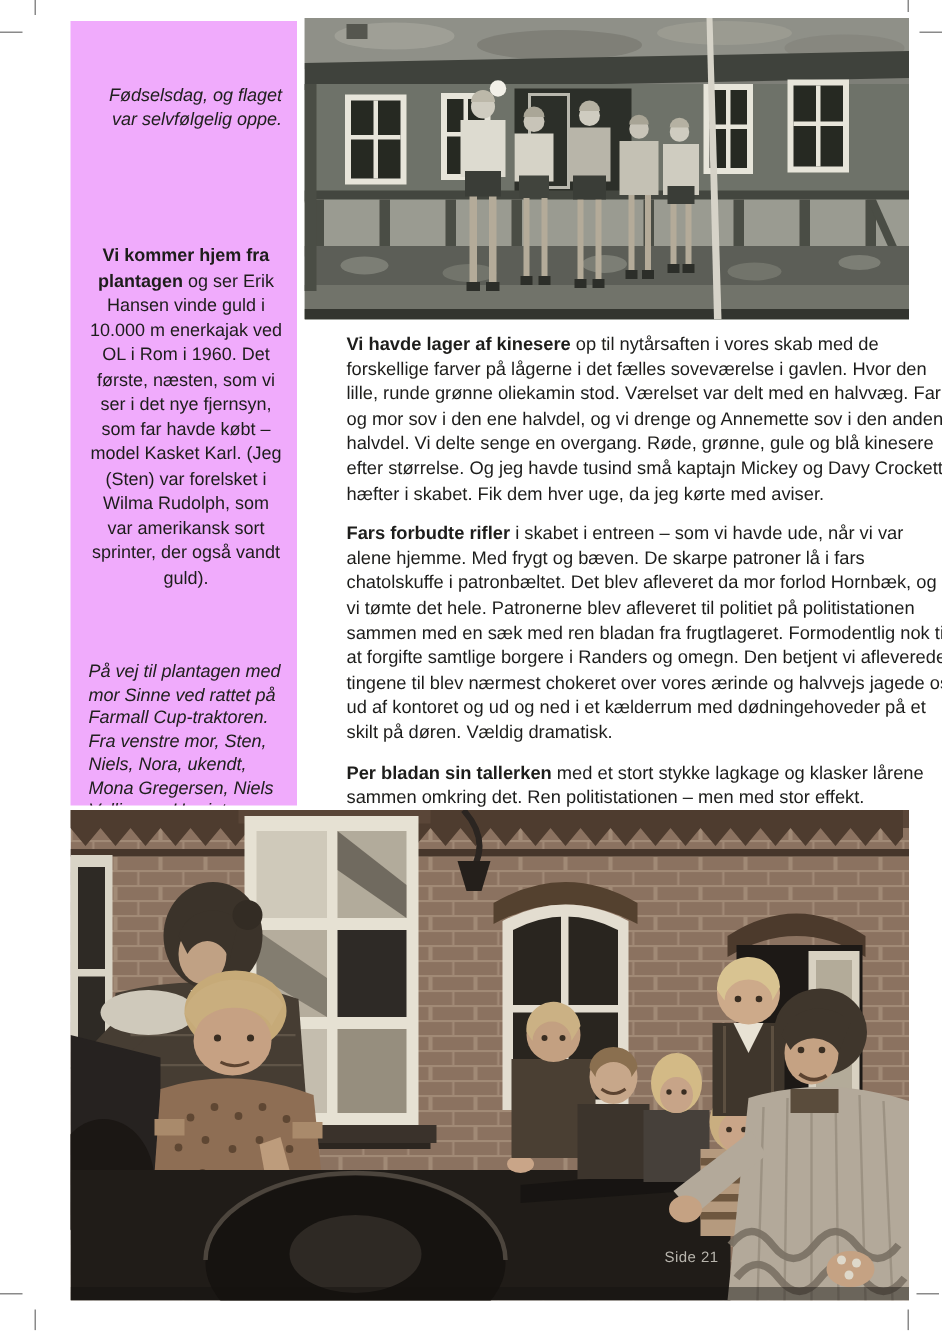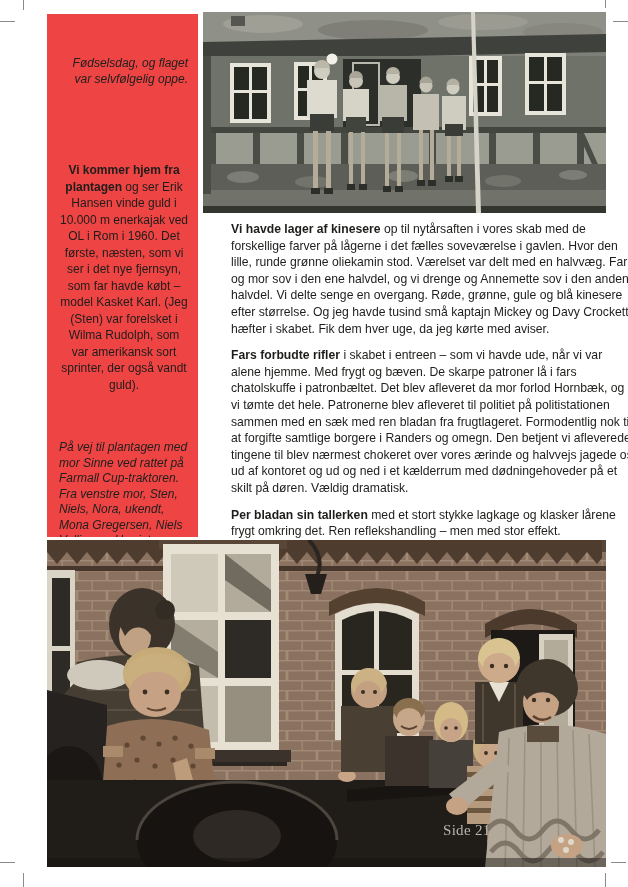--- a/index.html
+++ b/index.html
@@ -12,7 +12,7 @@
   
   .sidebar{
     position:absolute;left:47px;top:14px;width:151px;height:523px;
-    background:#ef4444;overflow:hidden;
+    background:#f0abfc;overflow:hidden;
   }
   .sidebar .caption{font-style:italic;font-size:12px;line-height:15.5px;color:#20201e;}
   .caption-top{position:absolute;top:30px;left:12px;right:10px;text-align:right;}

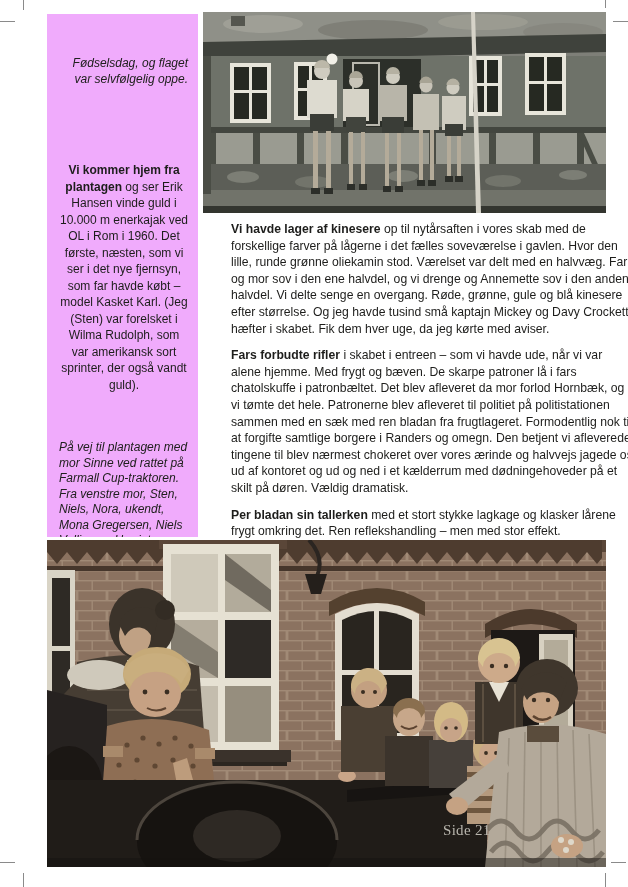--- a/index.html
+++ b/index.html
@@ -175,7 +175,7 @@
   <main class="main-text">
     <p><b>Vi havde lager af kinesere</b><span> op til nytårsaften i vores skab med de forskellige farver på lågerne i det fælles soveværelse i gavlen. Hvor den lille, runde grønne oliekamin stod. Værelset var delt med en halvvæg. Far og mor sov i den ene halvdel, og vi drenge og Annemette sov i den anden halvdel. Vi delte senge en overgang. Røde, grønne, gule og blå kinesere efter størrelse. Og jeg havde tusind små kaptajn Mickey og Davy Crockett hæfter i skabet. Fik dem hver uge, da jeg kørte med aviser.</span></p>
     <p><b>Fars forbudte rifler</b><span> i skabet i entreen – som vi havde ude, når vi var alene hjemme. Med frygt og bæven. De skarpe patroner lå i fars chatolskuffe i patronbæltet. Det blev afleveret da mor forlod Hornbæk, og vi tømte det hele. Patronerne blev afleveret til politiet på politistationen sammen med en sæk med ren bladan fra frugtlageret. Formodentlig nok til at forgifte samtlige borgere i Randers og omegn. Den betjent vi afleverede tingene til blev nærmest chokeret over vores ærinde og halvvejs jagede os ud af kontoret og ud og ned i et kælderrum med dødningehoveder på et skilt på døren. Vældig dramatisk.</span></p>
-    <p><b>Per bladan sin tallerken</b><span> med et stort stykke lagkage og klasker lårene frygt omkring det. Ren reflekshandling – men med stor effekt.</span></p>
+    <p><b>Per bladan sin tallerken</b><span> med et stort stykke lagkage og klasker lårene sammen omkring det. Ren politistationen – men med stor effekt.</span></p>
   </main>
 
   <figure class="photo-bottom">

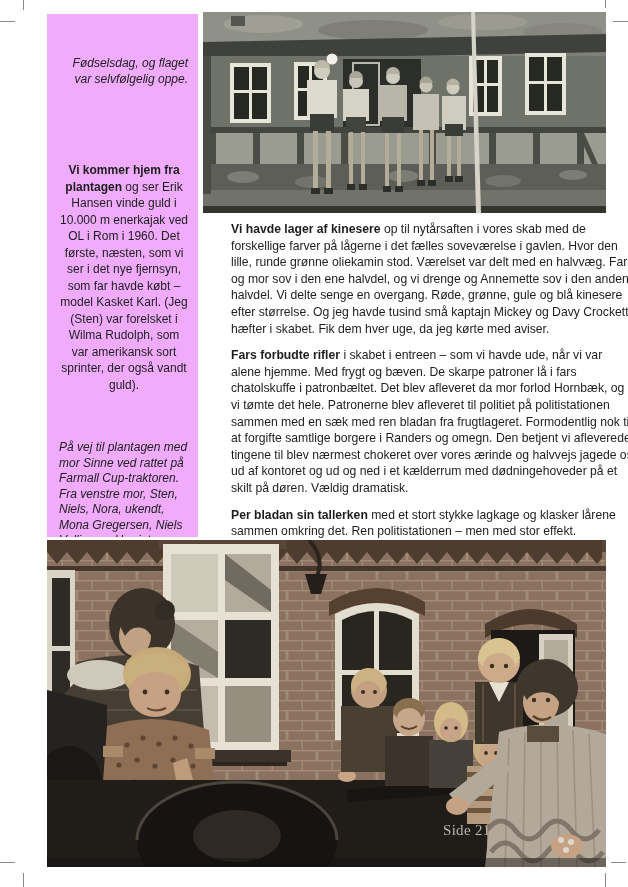--- a/index.html
+++ b/index.html
@@ -24,8 +24,8 @@
   .photo-bottom{position:absolute;left:47px;top:540px;width:559px;height:327px;margin:0;}
   .photo-top svg,.photo-bottom svg{display:block;width:100%;height:100%;}
   .page-num{
-    position:absolute;left:396px;top:282px;font-size:15px;letter-spacing:.3px;
-    color:#b8b5ad;font-family:Liberation Serif, serif;
+    position:absolute;left:396px;top:293px;font-size:10px;letter-spacing:.3px;
+    color:#b8b5ad;font-family:Liberation Sans, sans-serif;
   }
   
   .main-text{position:absolute;left:203px;top:221px;width:404px;margin-left:28px;}

